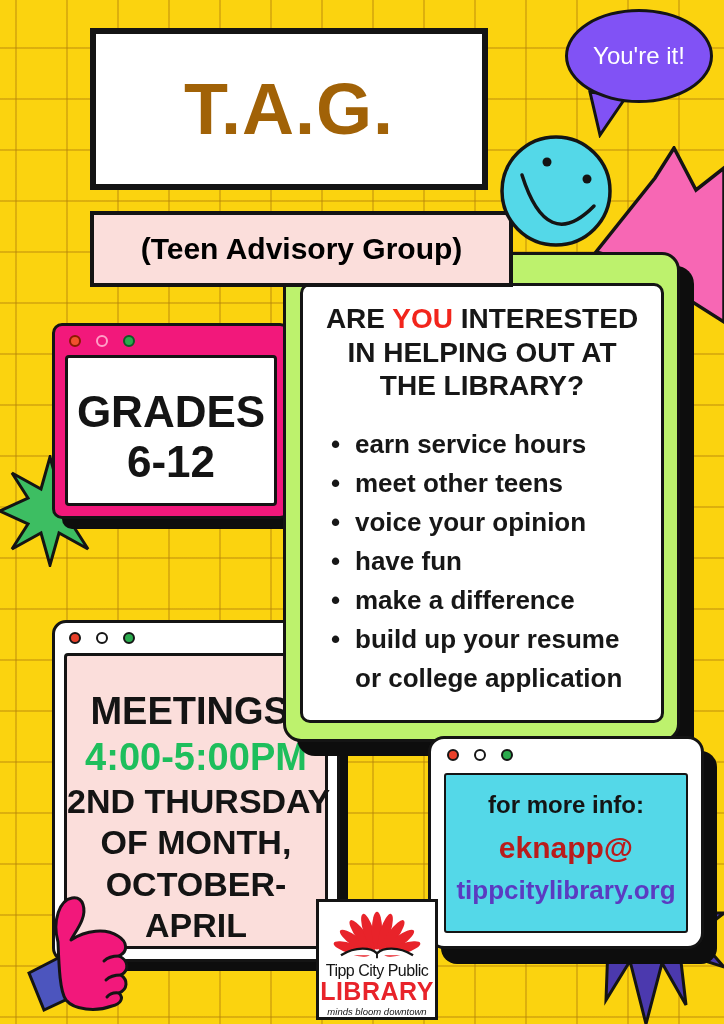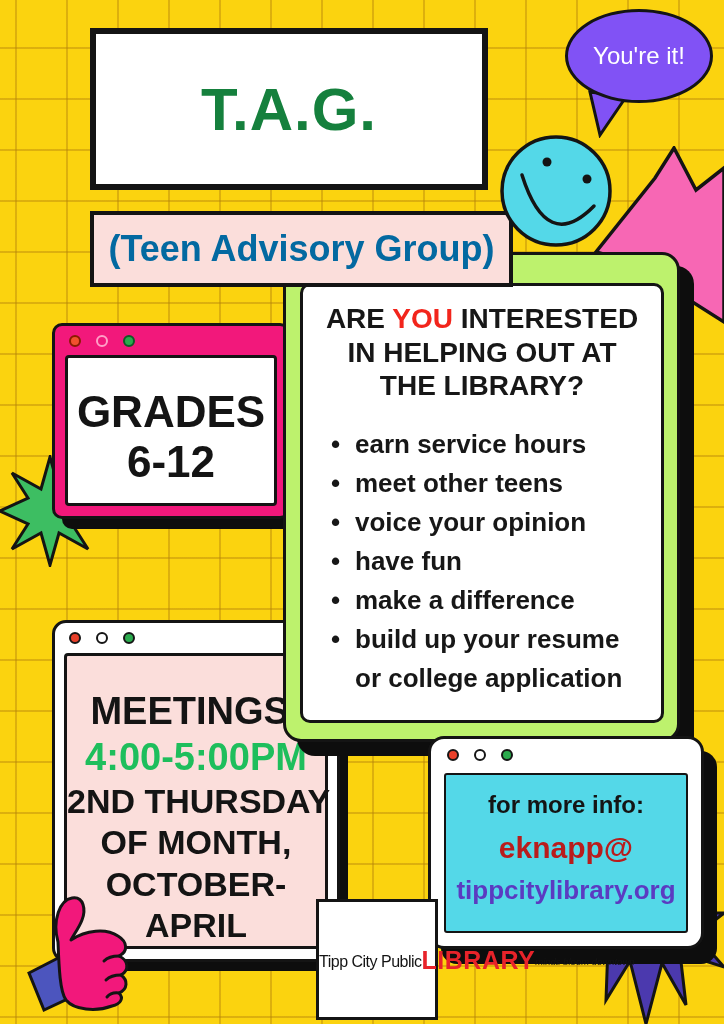--- a/index.html
+++ b/index.html
@@ -24,7 +24,7 @@
   
   .tag-box{position:absolute;left:90px;top:28px;width:398px;height:162px;background:#fff;
     border:6px solid #141414;display:flex;align-items:center;justify-content:center;z-index:2;}
-  .tag-text{font-size:60px;font-weight:800;letter-spacing:1px;color:#15803d;}
+  .tag-text{font-size:72px;font-weight:800;letter-spacing:1px;color:#a16207;}
 
   
   .bubble-tail{position:absolute;left:584px;top:88px;width:48px;height:50px;z-index:2;}

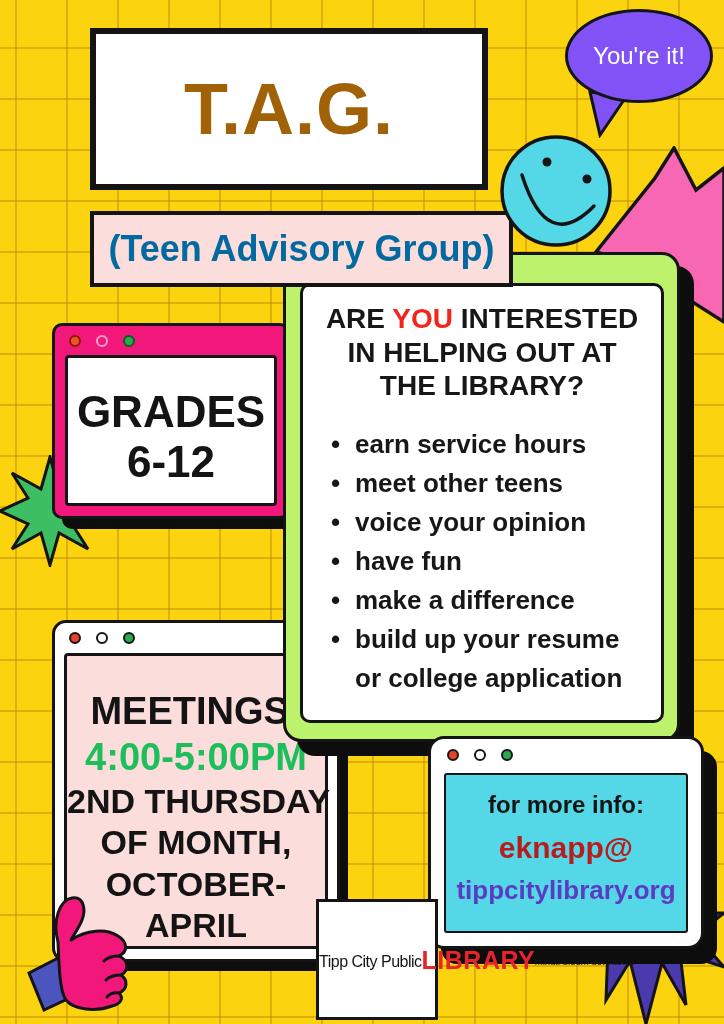--- a/index.html
+++ b/index.html
@@ -38,7 +38,7 @@
   
   .subtitle-strip{position:absolute;left:90px;top:211px;width:423px;height:76px;background:#FBDEDB;
     border:4px solid #141414;display:flex;align-items:center;justify-content:center;z-index:4;}
-  .subtitle-text{font-size:36px;font-weight:700;color:#0369a1;white-space:nowrap;}
+  .subtitle-text{font-size:30px;font-weight:700;color:#000000;white-space:nowrap;}
 
   
   .dots{position:absolute;top:9px;left:14px;display:flex;gap:15px;}

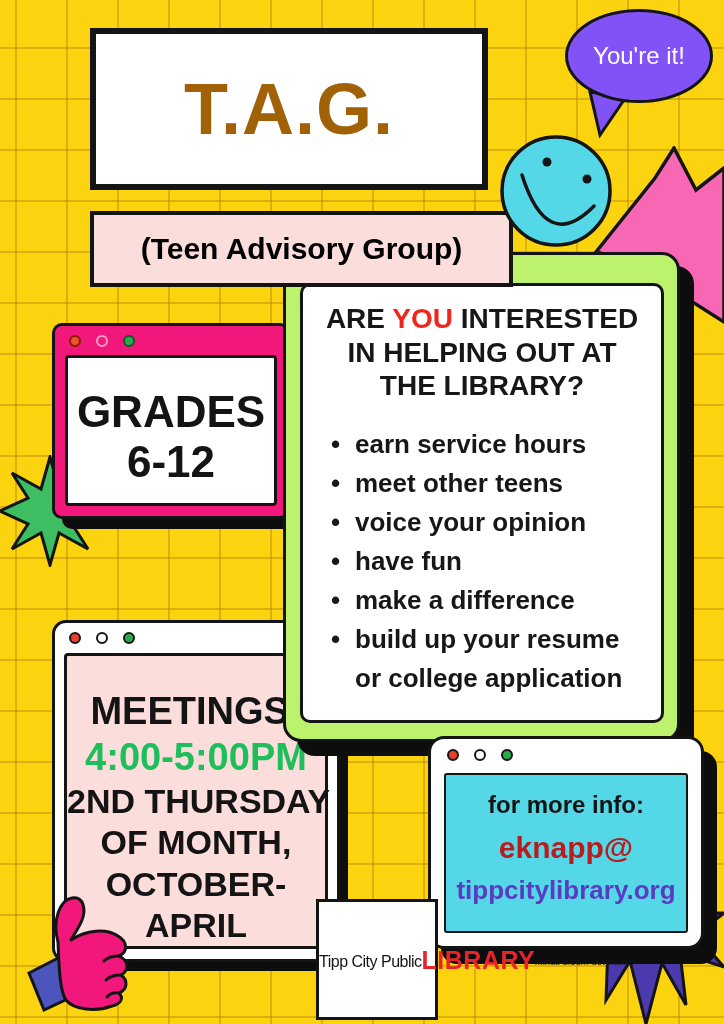--- a/index.html
+++ b/index.html
@@ -86,7 +86,7 @@
 
   
   .logo{position:absolute;left:316px;top:899px;width:122px;height:121px;background:#fff;
-    border:3px solid #141414;z-index:5;display:flex;flex-direction:row;align-items:center;padding-top:4px;}
+    border:3px solid #141414;z-index:5;display:flex;flex-direction:column;align-items:center;padding-top:4px;}
   .logo-l1{font-size:16px;color:#141414;letter-spacing:-0.5px;margin-top:1px;white-space:nowrap;}
   .logo-l2{font-size:25px;font-weight:800;color:#E8232A;letter-spacing:0.5px;margin-top:-3px;white-space:nowrap;}
   .logo-tag{font-size:9.5px;font-weight:400;font-style:italic;color:#141414;margin-top:0px;white-space:nowrap;}

